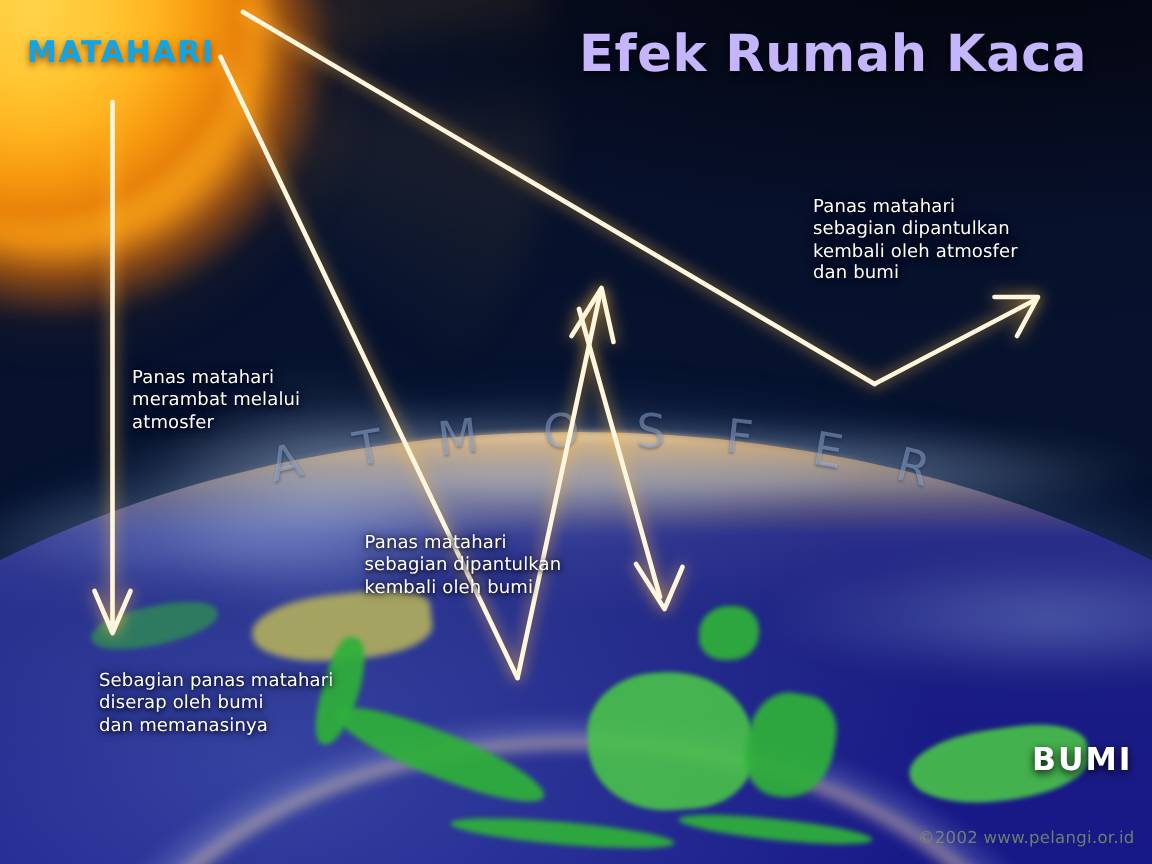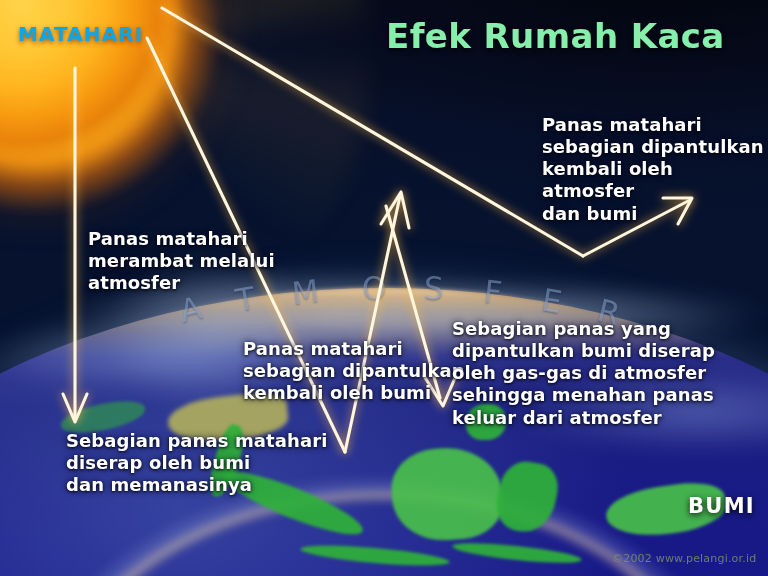--- a/index.html
+++ b/index.html
@@ -151,7 +151,7 @@
 
   #title{
     position:absolute;left:386px;top:16px;
-    font-size:34px;font-weight:700;color:#86efac;letter-spacing:.4px;
+    font-size:34px;font-weight:700;color:#c4b5fd;letter-spacing:.4px;
     text-shadow:0 2px 5px rgba(0,0,0,.75);
   }
   #matahari{

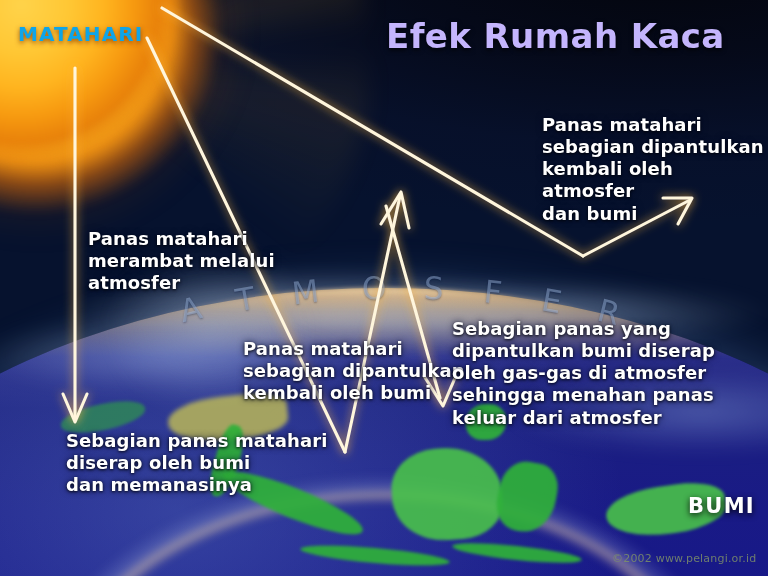--- a/index.html
+++ b/index.html
@@ -147,7 +147,7 @@
   
   .lbl{position:absolute;color:#fff;line-height:1.23;
        text-shadow:0 1px 3px rgba(0,0,0,.85),0 0 7px rgba(0,10,40,.8);}
-  .body-txt{font-size:18px;font-weight:700;letter-spacing:.1px;}
+  .body-txt{font-size:12px;font-weight:400;letter-spacing:.1px;margin-top:16px;}
 
   #title{
     position:absolute;left:386px;top:16px;

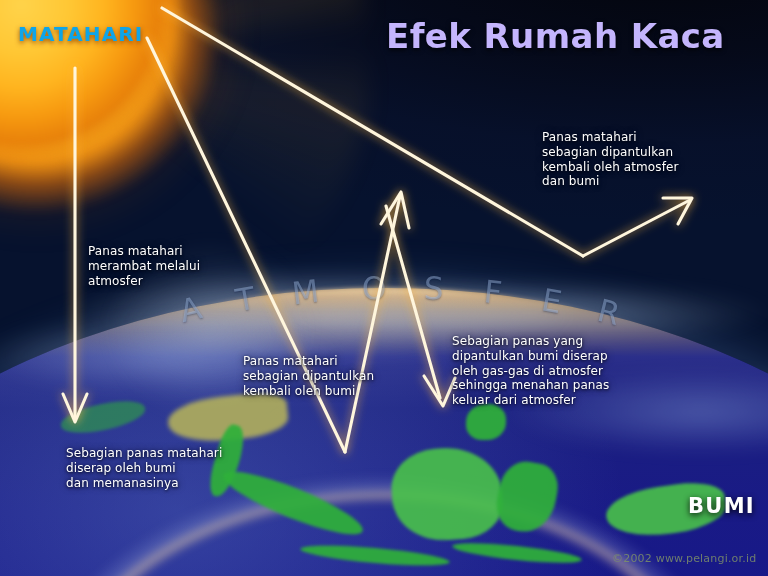--- a/index.html
+++ b/index.html
@@ -274,7 +274,6 @@
   <div class="lbl body-txt" id="t-left">Panas matahari<br>merambat melalui<br>atmosfer</div>
   <div class="lbl body-txt" id="t-botleft">Sebagian panas matahari<br>diserap oleh bumi<br>dan memanasinya</div>
   <div class="lbl body-txt" id="t-mid">Panas matahari<br>sebagian dipantulkan<br>kembali oleh bumi</div>
-  <div class="lbl body-txt" id="t-right">Sebagian panas yang<br>dipantulkan bumi diserap<br>oleh gas-gas di atmosfer<br>sehingga menahan panas<br>keluar dari atmosfer</div>
   <div class="lbl body-txt" id="t-topright">Panas matahari<br>sebagian dipantulkan<br>kembali oleh atmosfer<br>dan bumi</div>
 
 </div>

